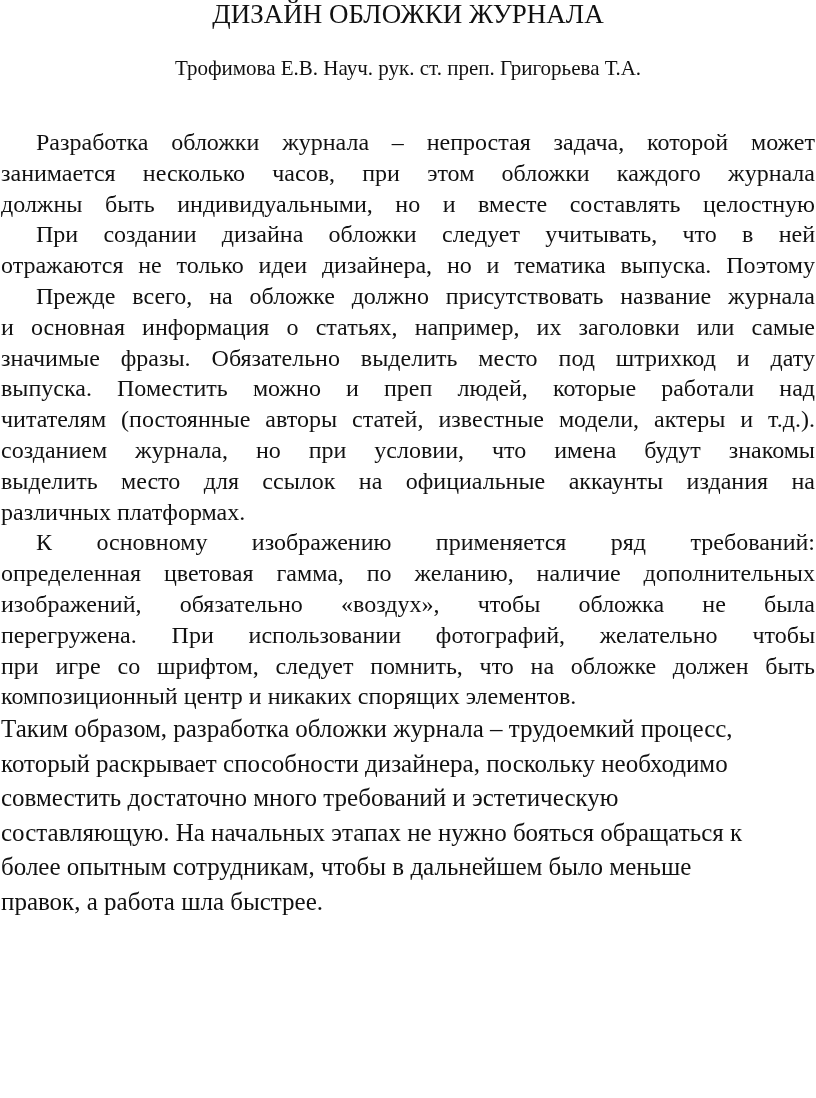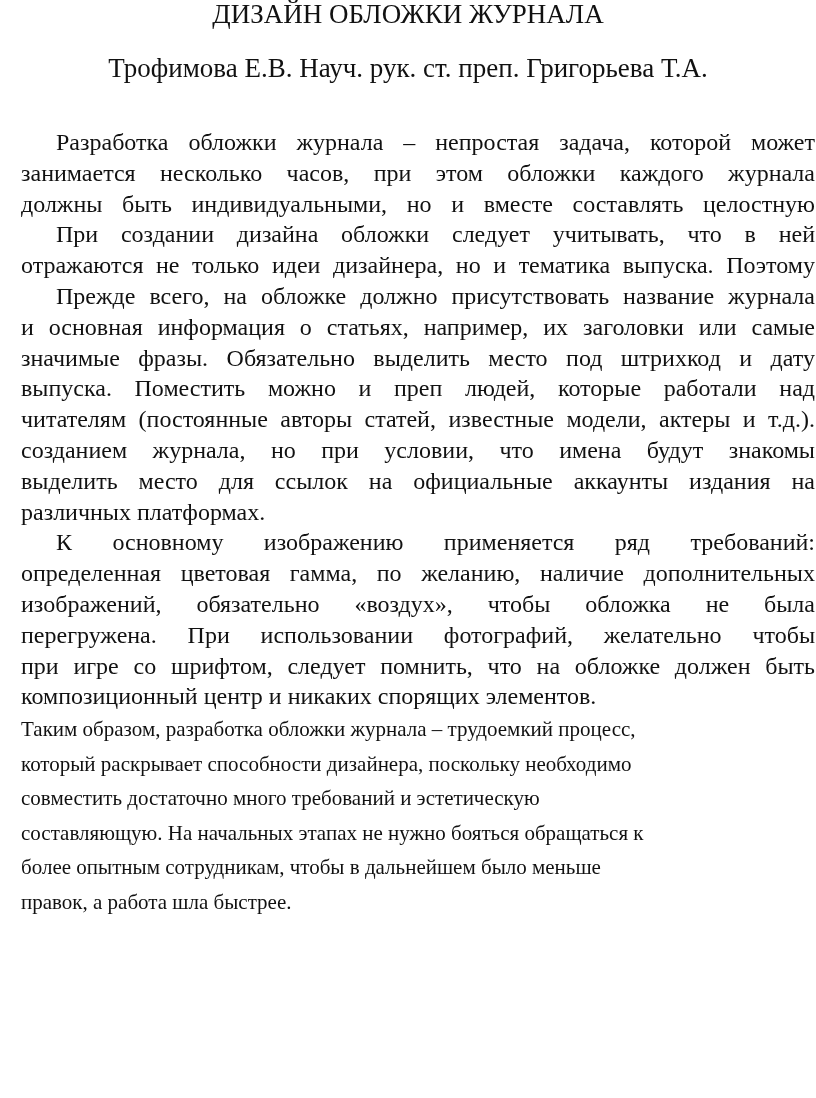--- a/index.html
+++ b/index.html
@@ -30,7 +30,7 @@
   }
   .doc-byline {
     text-align: center;
-    font-size: 27px;
+    font-size: 21px;
     line-height: 31px;
     margin-top: 23px;
     white-space: nowrap;

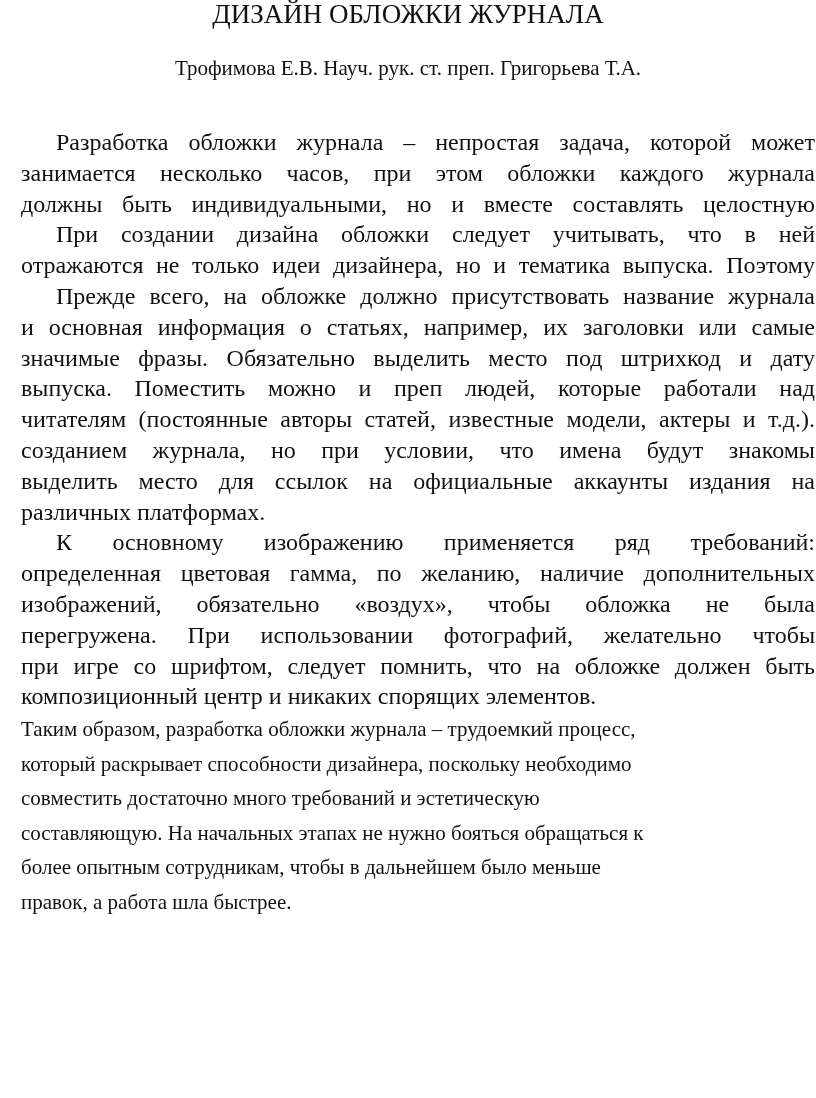--- a/index.html
+++ b/index.html
@@ -38,7 +38,7 @@
   .doc-body {
     margin-top: 43px;
   }
-  .paragraph { margin: 0; padding-left: 20px; }
+  .paragraph { margin: 0; }
   .line {
     font-size: 24px;
     line-height: 30.8px;

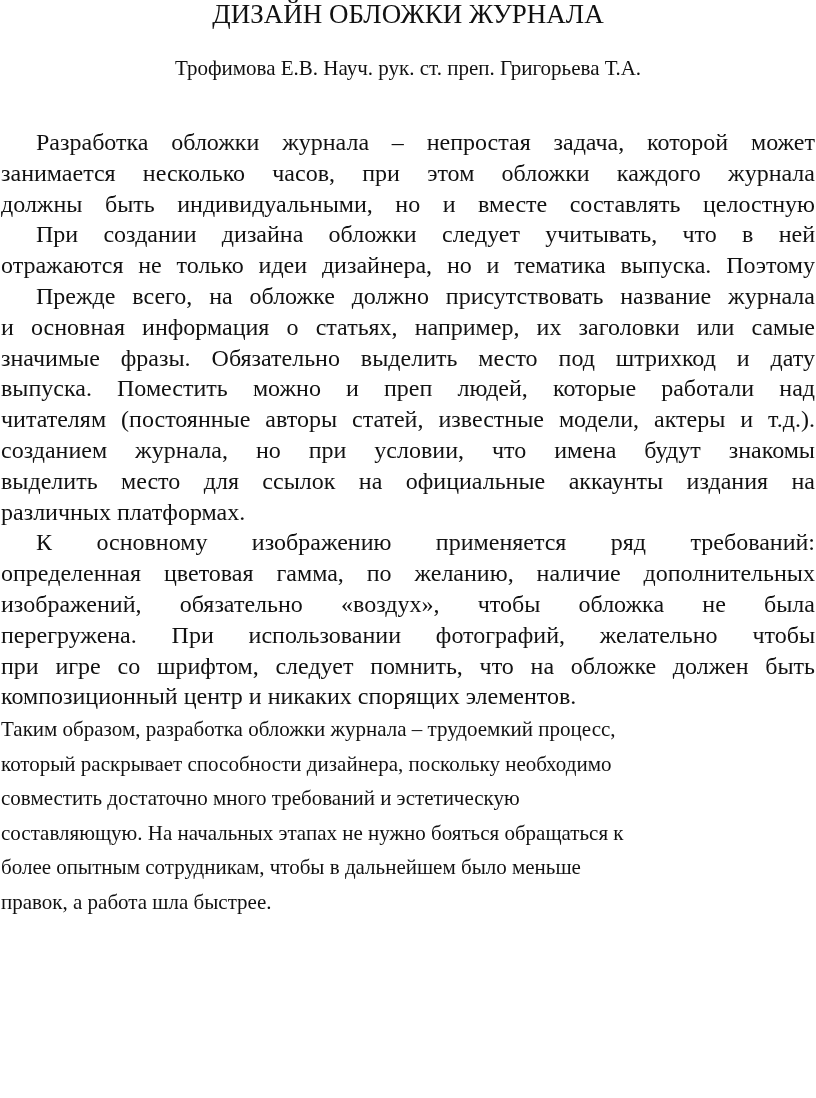--- a/index.html
+++ b/index.html
@@ -52,7 +52,7 @@
     text-indent: 35px;
   }
   .paragraph.wide .line {
-    font-size: 21px;
+    font-size: 25px;
     line-height: 34.5px;
   }
 </style>

